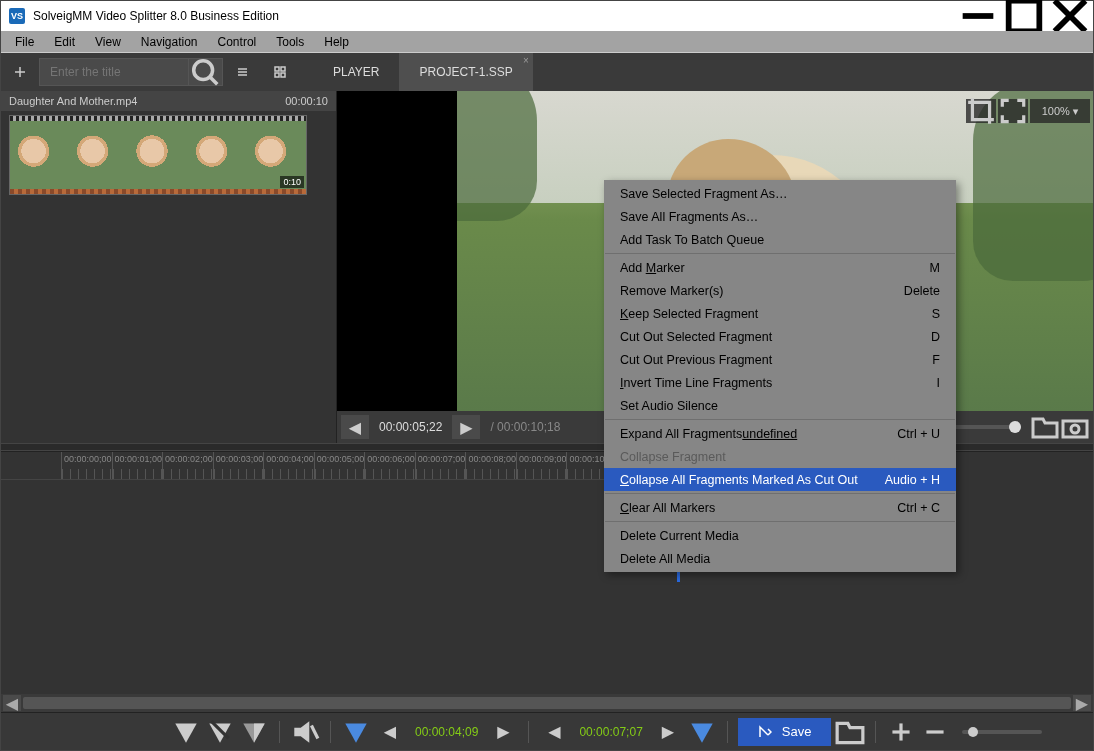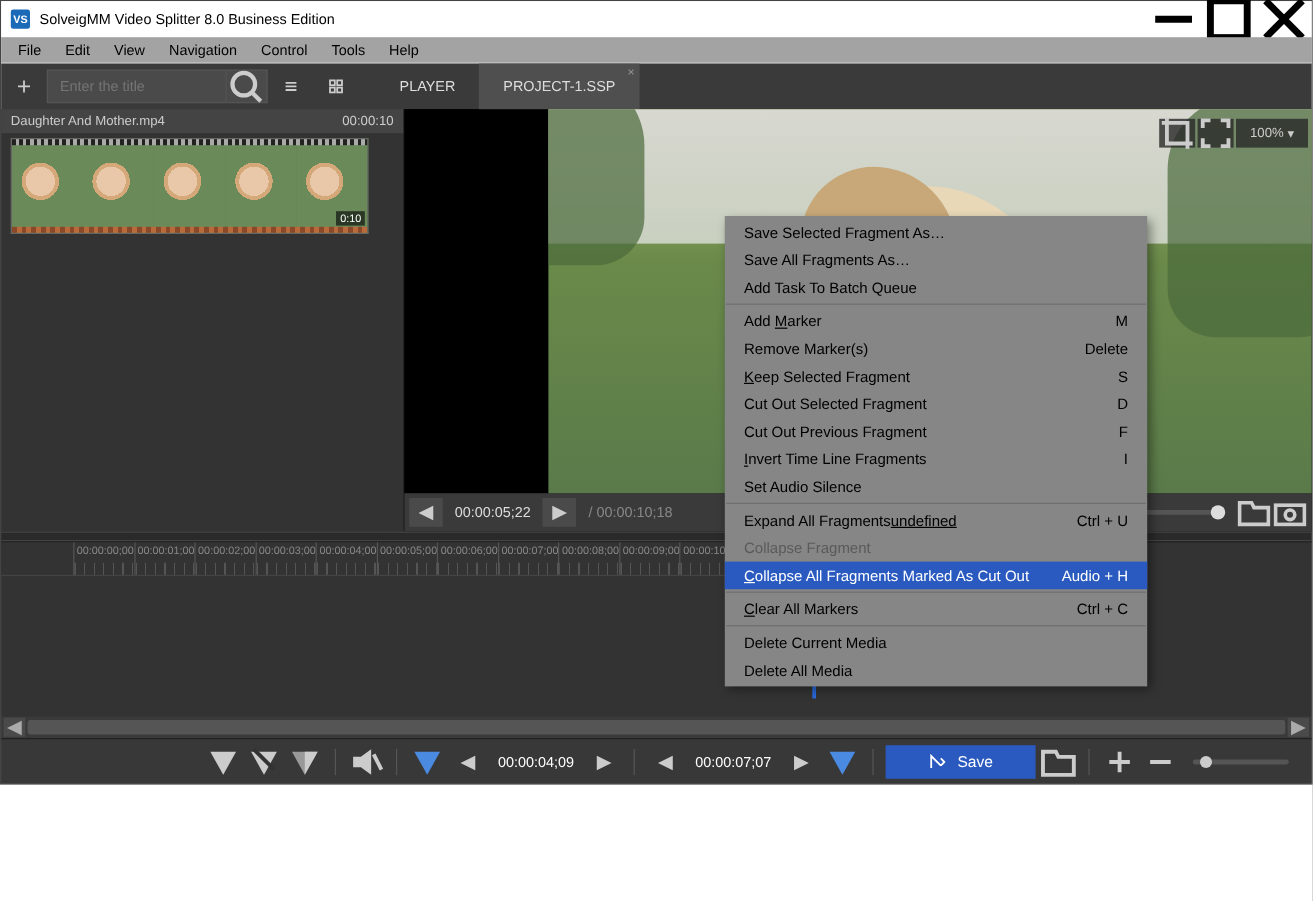--- a/index.html
+++ b/index.html
@@ -4,7 +4,7 @@
 <style>
 * { margin: 0; padding: 0; box-sizing: border-box; font-family: "Segoe UI", Tahoma, sans-serif; }
 body { background: #fff; overflow: hidden; }
-.window { width: 1094px; height: 654px; border: 1px solid #444; display: flex; flex-direction: column; background: #fff; }
+.window { width: 1094px; height: 751px; border: 1px solid #444; display: flex; flex-direction: column; background: #fff; }
 
 
 .title-bar { height: 30px; display: flex; align-items: center; padding: 0 0 0 8px; background: #fff; }

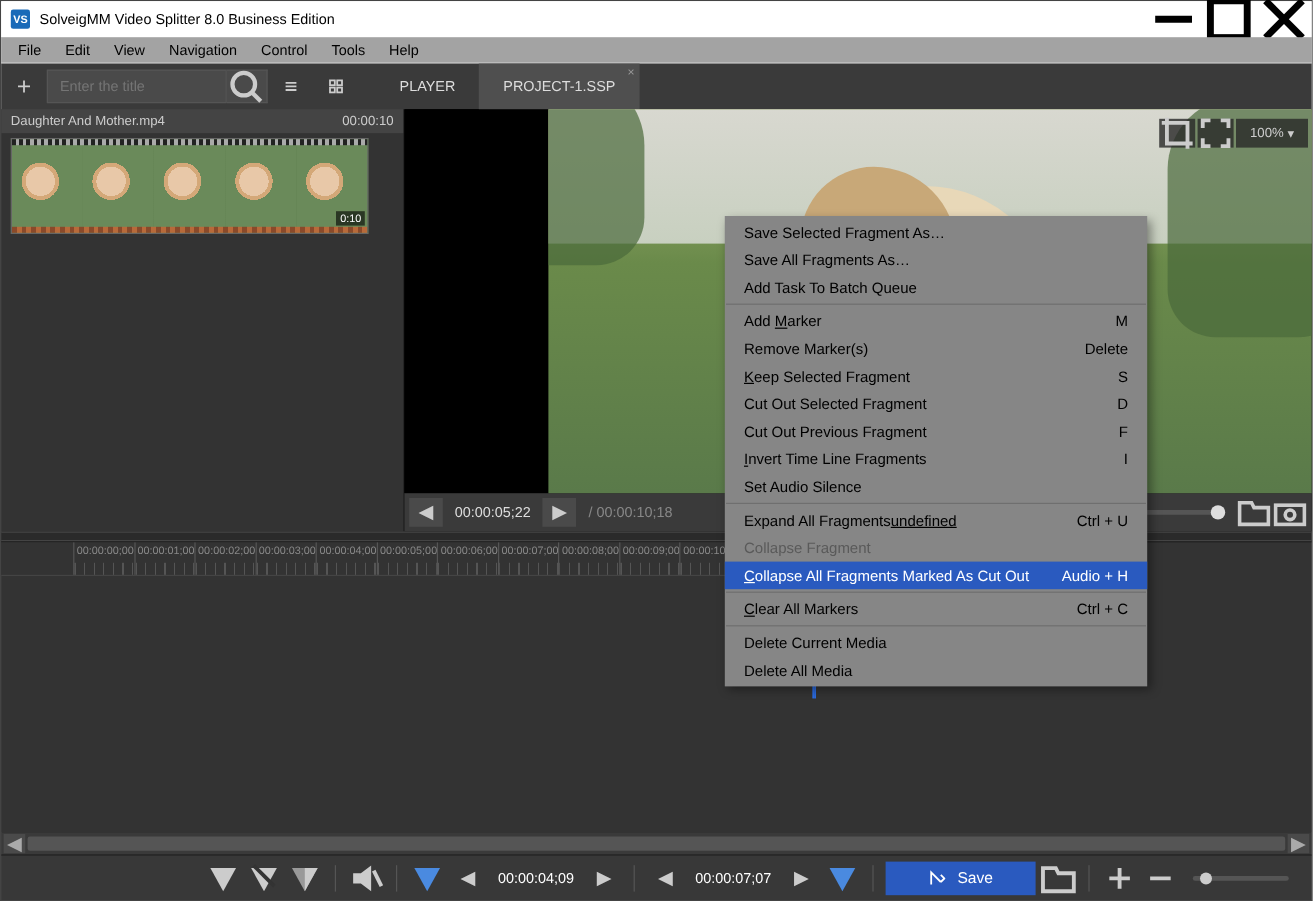--- a/index.html
+++ b/index.html
@@ -101,7 +101,7 @@
 .bottom-bar { height: 38px; background: #383838; display: flex; align-items: center; gap: 4px; padding: 0 12px 0 170px; border-top: 1px solid #222; }
 .bb-btn { width: 30px; height: 28px; display: flex; align-items: center; justify-content: center; color: #ccc; cursor: pointer; }
 .bb-sep { width: 1px; height: 22px; background: #555; margin: 0 6px; }
-.bb-tc { padding: 0 6px; font-size: 12px; color: #ffffff; }
+.bb-tc { padding: 0 6px; font-size: 12px; color: #84cc16; }
 .bb-save { background: #2a5abf; padding: 0 36px; height: 28px; display: flex; align-items: center; gap: 10px; color: #fff; font-size: 13px; cursor: pointer; }
 .bb-slider { width: 80px; height: 4px; background: #555; border-radius: 2px; position: relative; margin-left: 8px; }
 .bb-dot { width: 10px; height: 10px; background: #ccc; border-radius: 50%; position: absolute; top: -3px; left: 6px; }

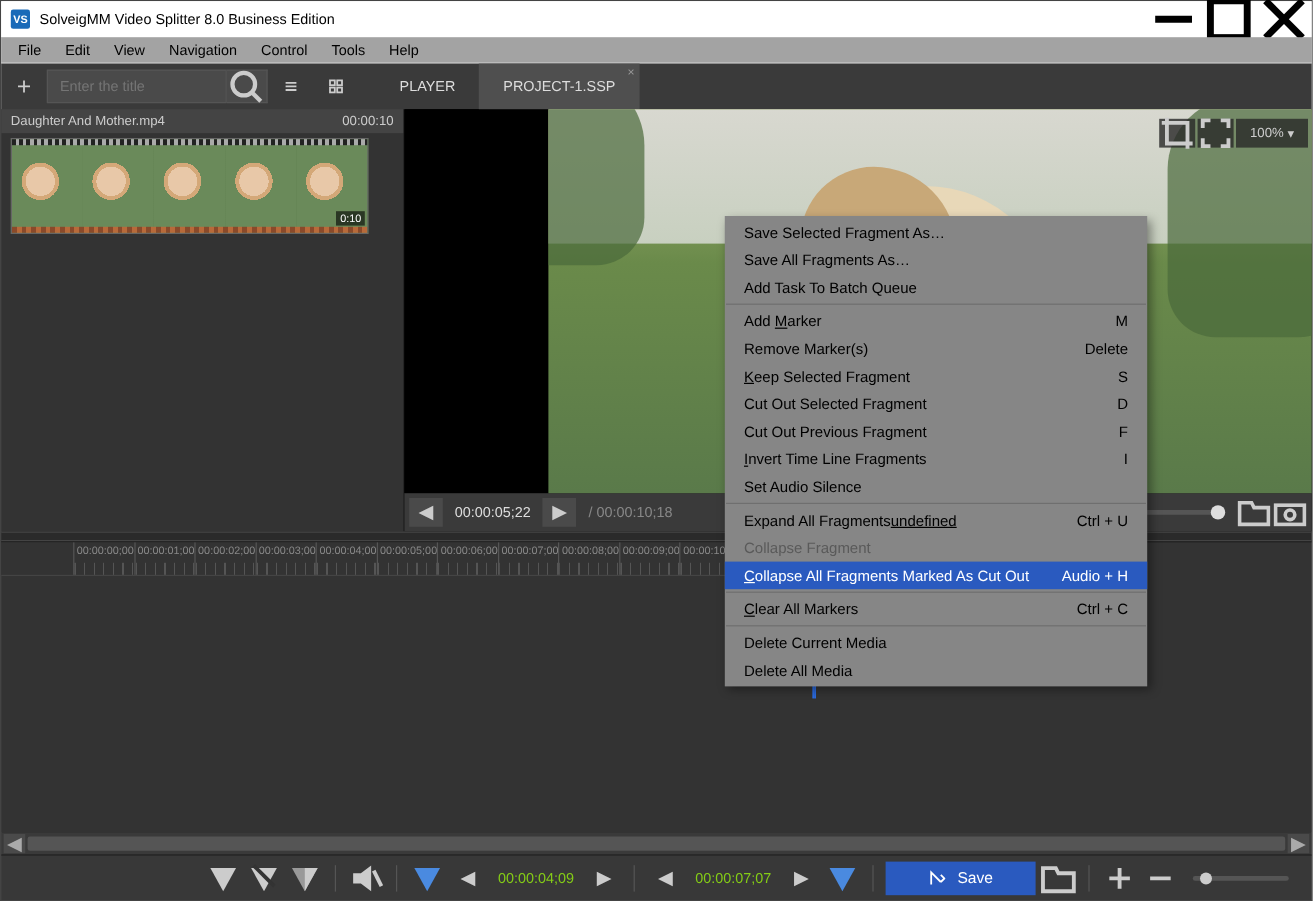--- a/index.html
+++ b/index.html
@@ -102,7 +102,7 @@
 .bb-btn { width: 30px; height: 28px; display: flex; align-items: center; justify-content: center; color: #ccc; cursor: pointer; }
 .bb-sep { width: 1px; height: 22px; background: #555; margin: 0 6px; }
 .bb-tc { padding: 0 6px; font-size: 12px; color: #84cc16; }
-.bb-save { background: #2a5abf; padding: 0 36px; height: 28px; display: flex; align-items: center; gap: 10px; color: #fff; font-size: 13px; cursor: pointer; }
+.bb-save { background: #2a5abf; padding: 0 20px; height: 28px; display: flex; align-items: center; gap: 10px; color: #fff; font-size: 13px; cursor: pointer; }
 .bb-slider { width: 80px; height: 4px; background: #555; border-radius: 2px; position: relative; margin-left: 8px; }
 .bb-dot { width: 10px; height: 10px; background: #ccc; border-radius: 50%; position: absolute; top: -3px; left: 6px; }
 

